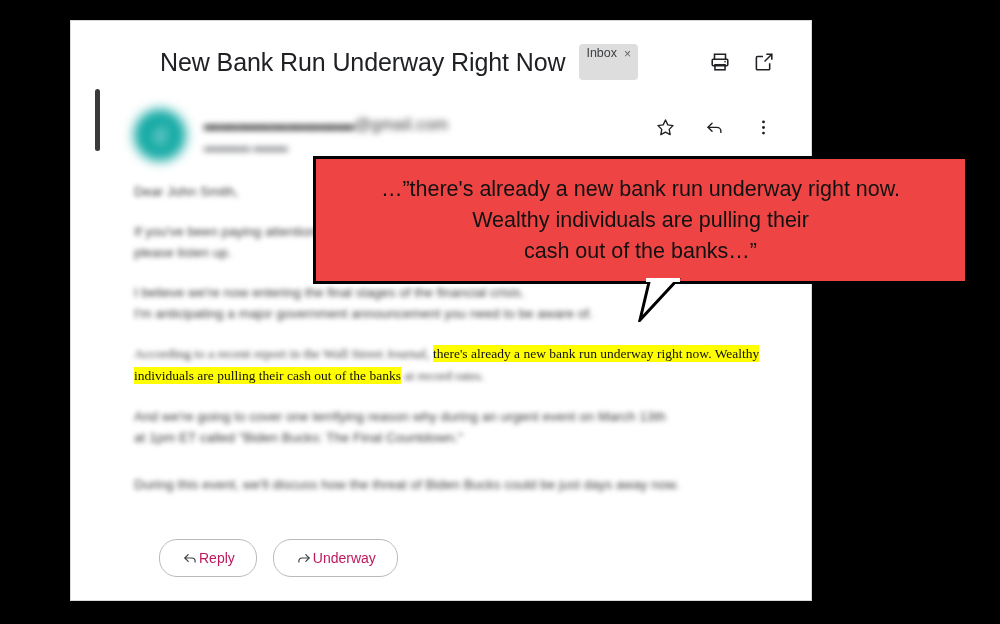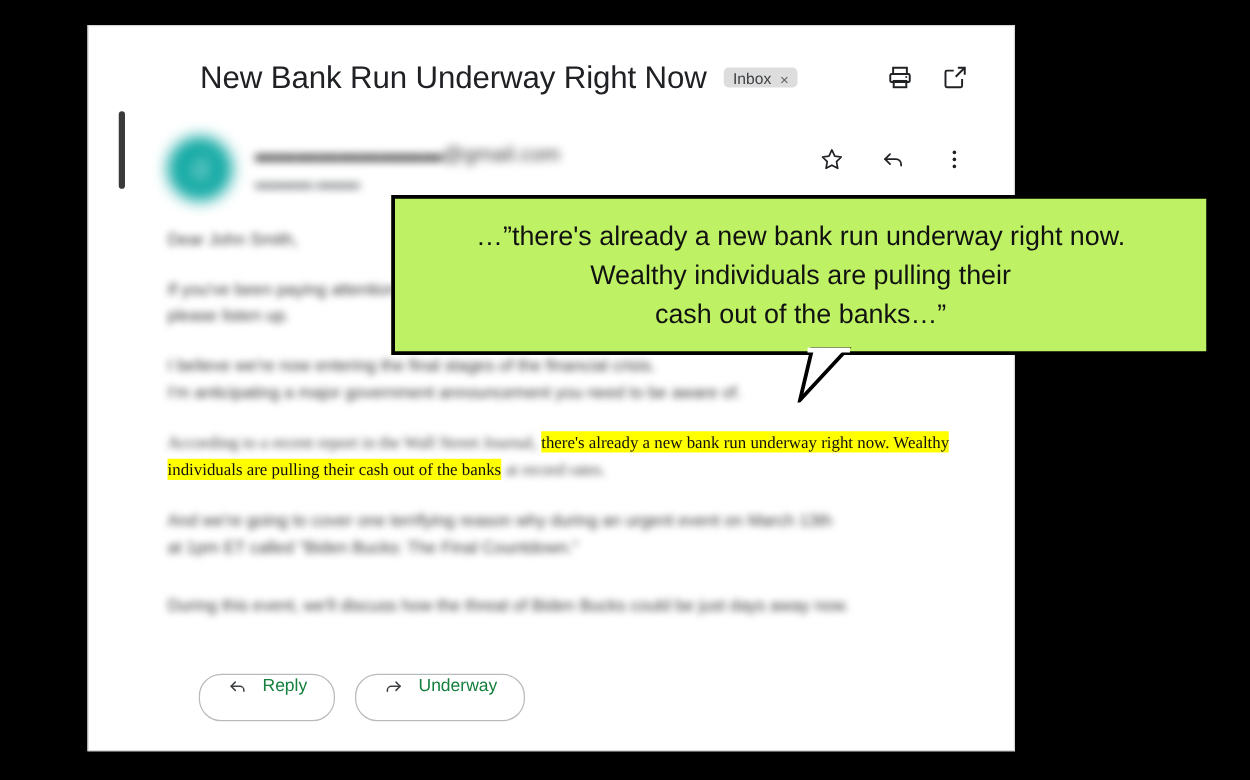--- a/index.html
+++ b/index.html
@@ -64,7 +64,7 @@
     background: #ddddde;
     color: #3c4043;
     border-radius: 4px;
-    padding: 3px 7px 0 7px;
+    padding: 3px 7px 20px 7px;
     font-size: 12.5px;
     line-height: 1;
   }

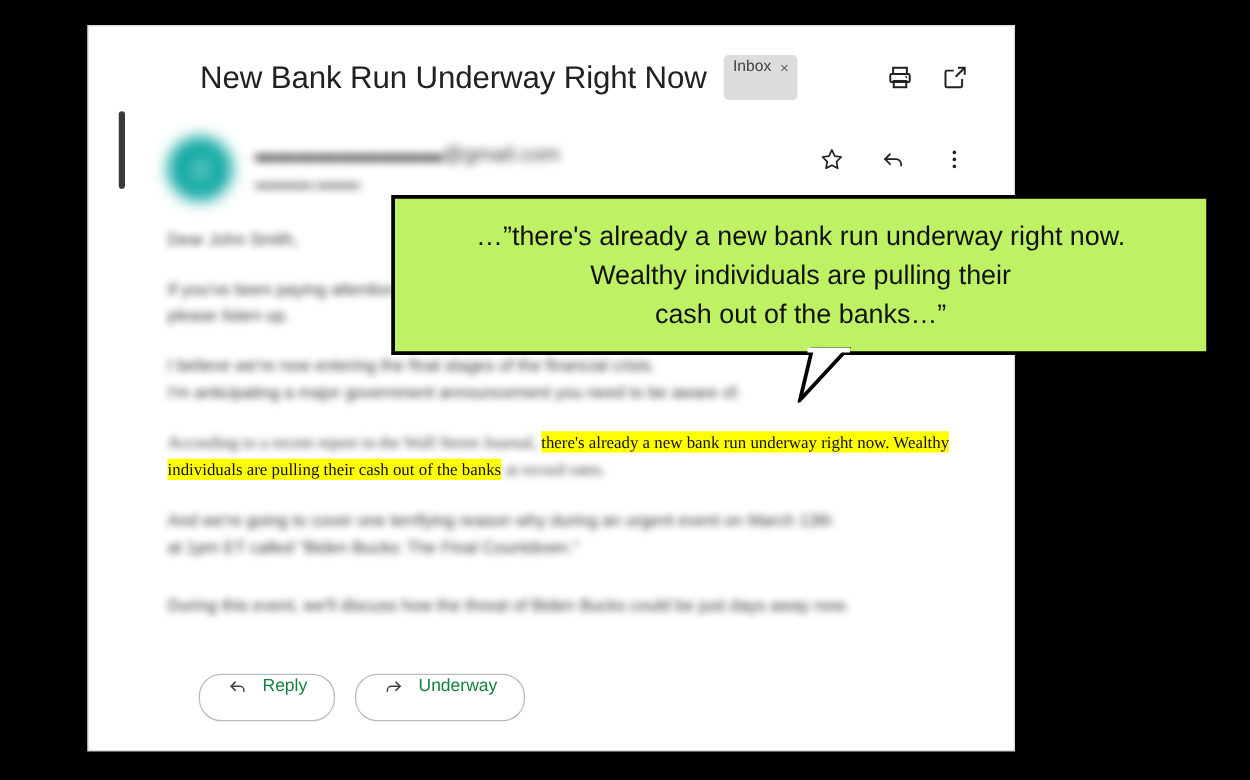--- a/index.html
+++ b/index.html
@@ -183,7 +183,7 @@
     top: 156px;
     width: 655px;
     height: 128px;
-    background: #bef264;
+    background: #ef4444;
     border: 3px solid #000000;
     box-sizing: border-box;
     display: flex;

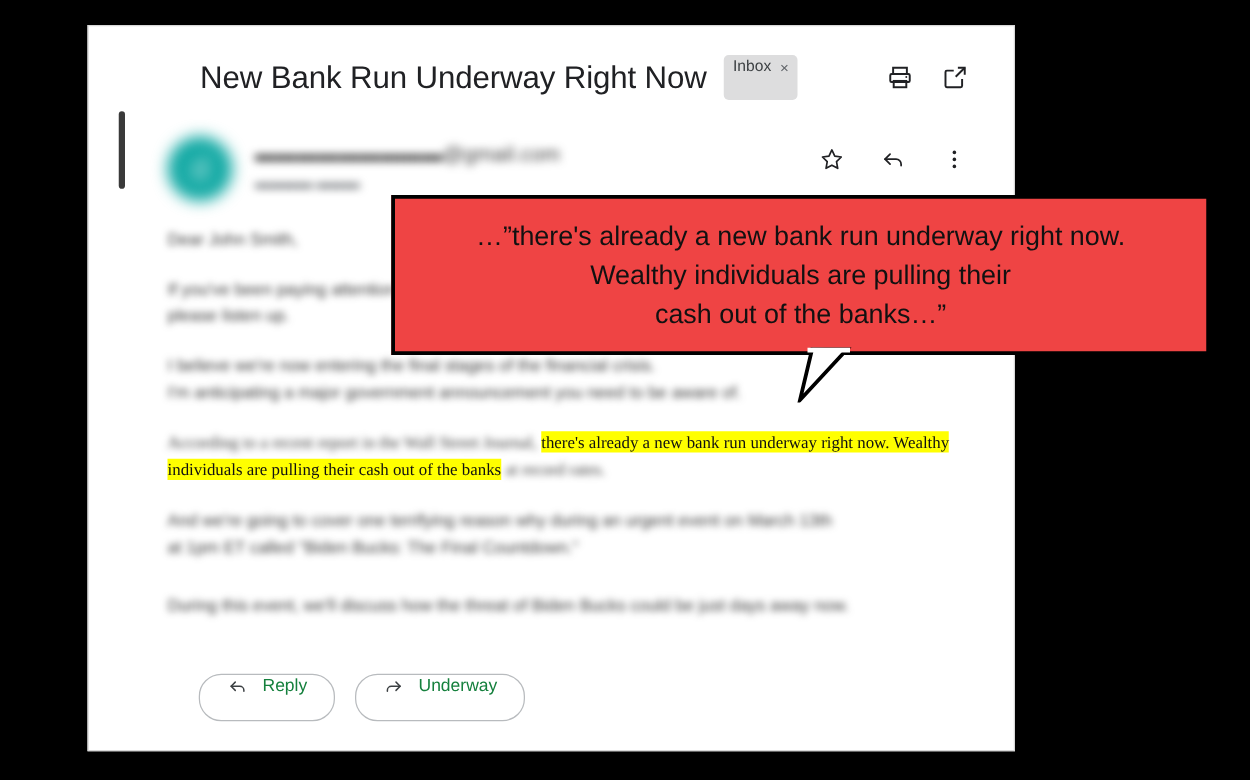--- a/index.html
+++ b/index.html
@@ -164,14 +164,14 @@
   }
   .pill {
     display: inline-flex;
-    gap: 11px;
+    align-items: center;
     height: 36px;
     padding: 0 21px;
     border: 1px solid #b8bbbe;
     border-radius: 18px;
     background: #ffffff;
     font-size: 14px;
-    color: #15803d;
+    color: #be185d;
     cursor: pointer;
   }
   .pill svg { display: block; }

